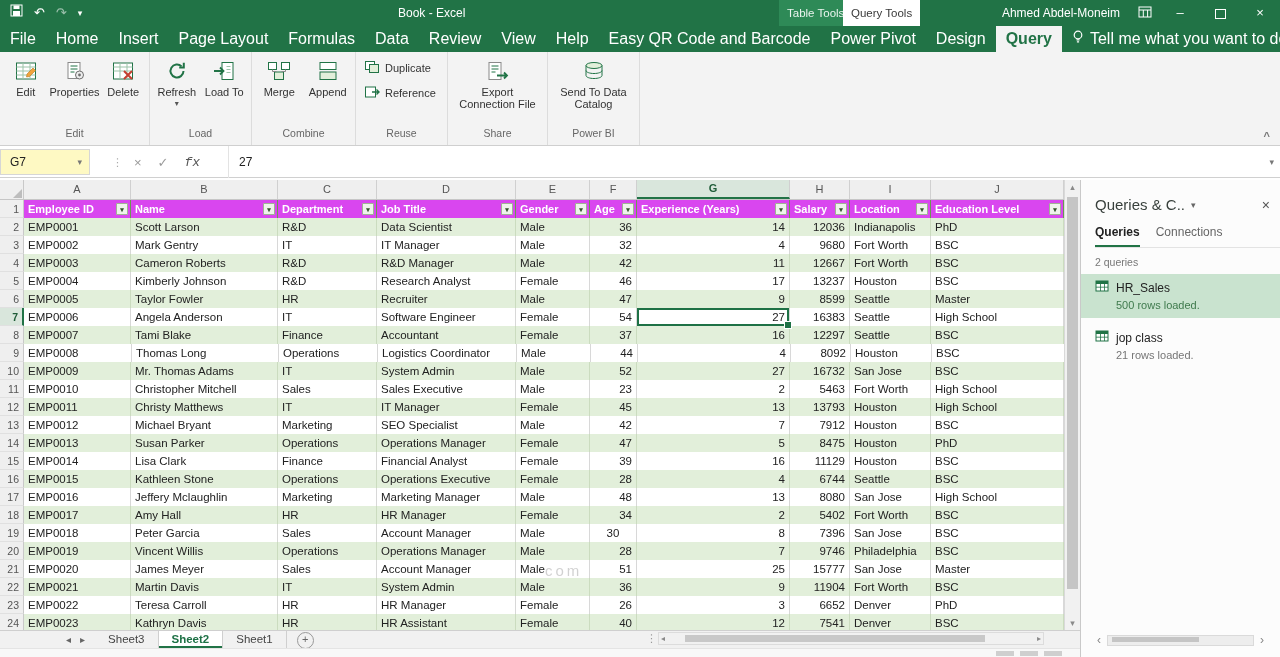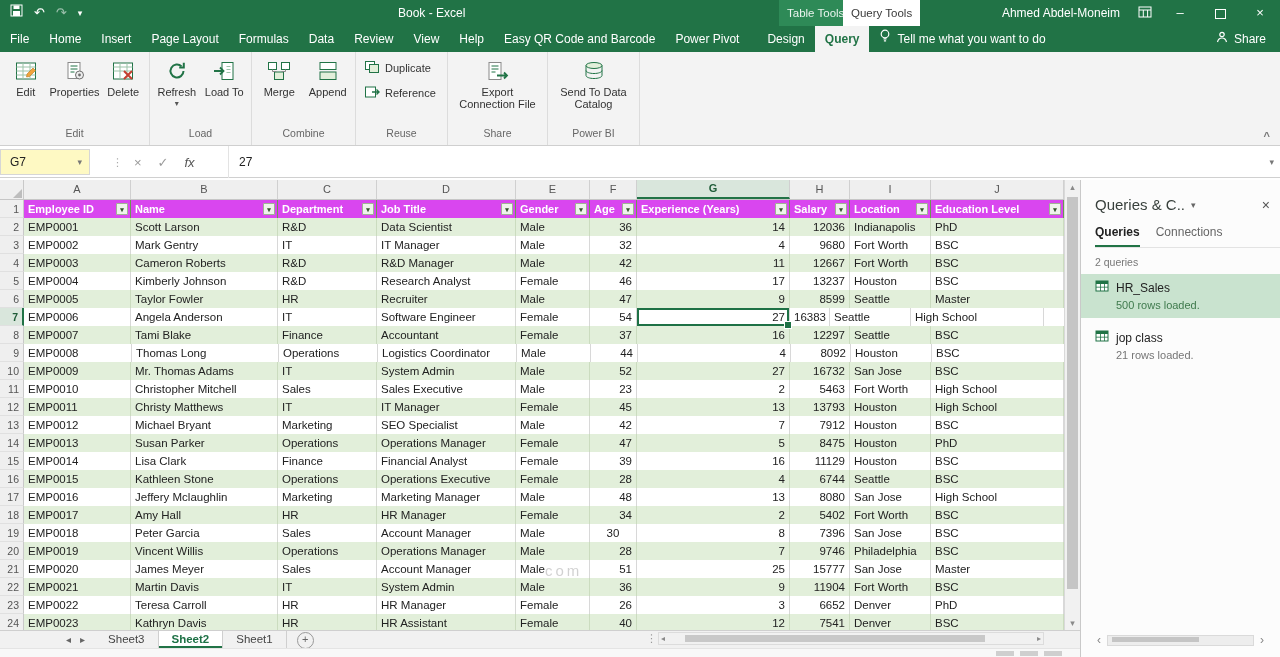--- a/index.html
+++ b/index.html
@@ -21,7 +21,7 @@
   .wbtn{width:40px;text-align:center;line-height:26px;font-size:13px;color:#fff;}
   .maxbox{display:inline-block;width:9px;height:8px;border:1px solid #fff;vertical-align:middle;}
   
-  .tabrow{position:absolute;top:26px;left:0;right:0;height:26px;background:#217346;display:flex;align-items:stretch;color:#fff;font-size:12px;}
+  .tabrow{position:absolute;top:26px;left:0;right:0;height:26px;background:#217346;display:flex;align-items:stretch;color:#fff;font-size:16px;}
   .rtab{padding:0 10px;line-height:26px;white-space:nowrap;}
   .rtab.active{background:#F3F3F3;color:#217346;font-weight:bold;}
   .tabgap{width:8px;}

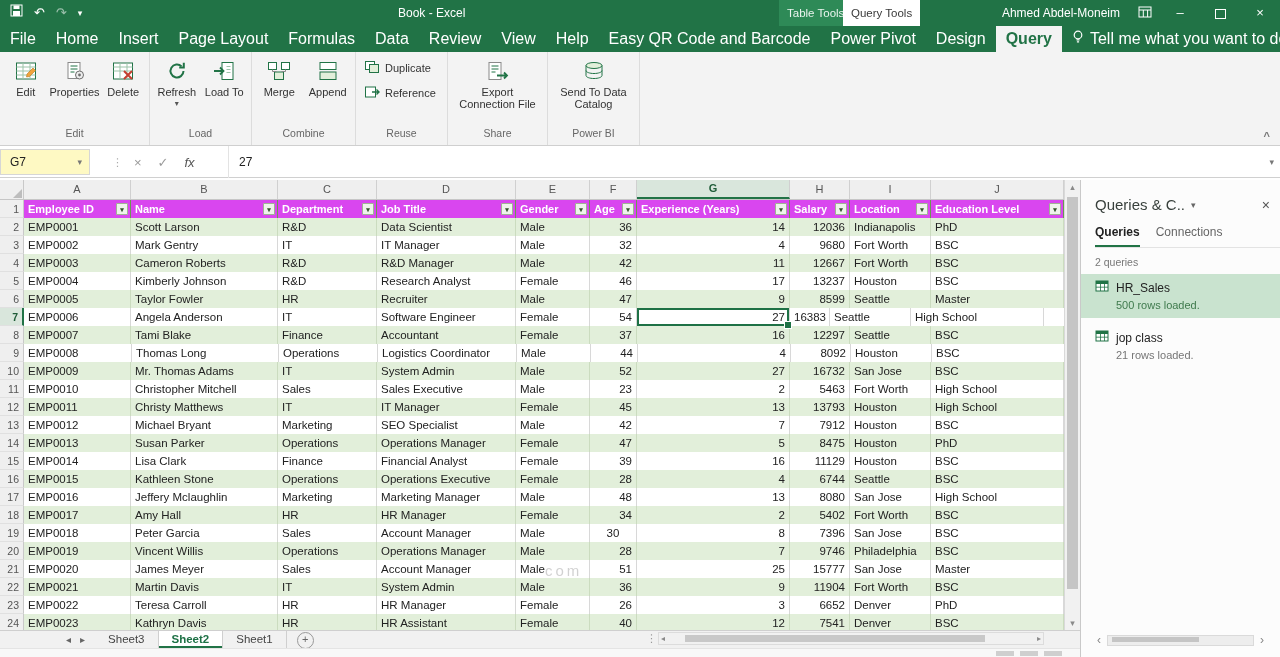--- a/index.html
+++ b/index.html
@@ -44,7 +44,7 @@
   .nbcaret{position:absolute;right:7px;top:0;color:#777;font-size:9px;}
   .fbdots{position:absolute;left:112px;top:0;line-height:32px;color:#aaa;font-size:11px;}
   .fbicons{position:absolute;left:134px;top:0;height:32px;display:flex;align-items:center;gap:16px;color:#9a9a9a;font-size:13px;}
-  .fx{font-family:Liberation Sans, sans-serif;font-style:italic;color:#555;}
+  .fx{font-family:Liberation Mono, monospace;font-style:italic;color:#555;}
   .fbinput{position:absolute;left:228px;right:20px;top:0;height:32px;line-height:32px;font-size:12px;color:#222;border-left:1px solid #E3E3E3;padding-left:10px;}
   .fbend{position:absolute;right:6px;top:0;line-height:32px;color:#777;font-size:9px;}
   

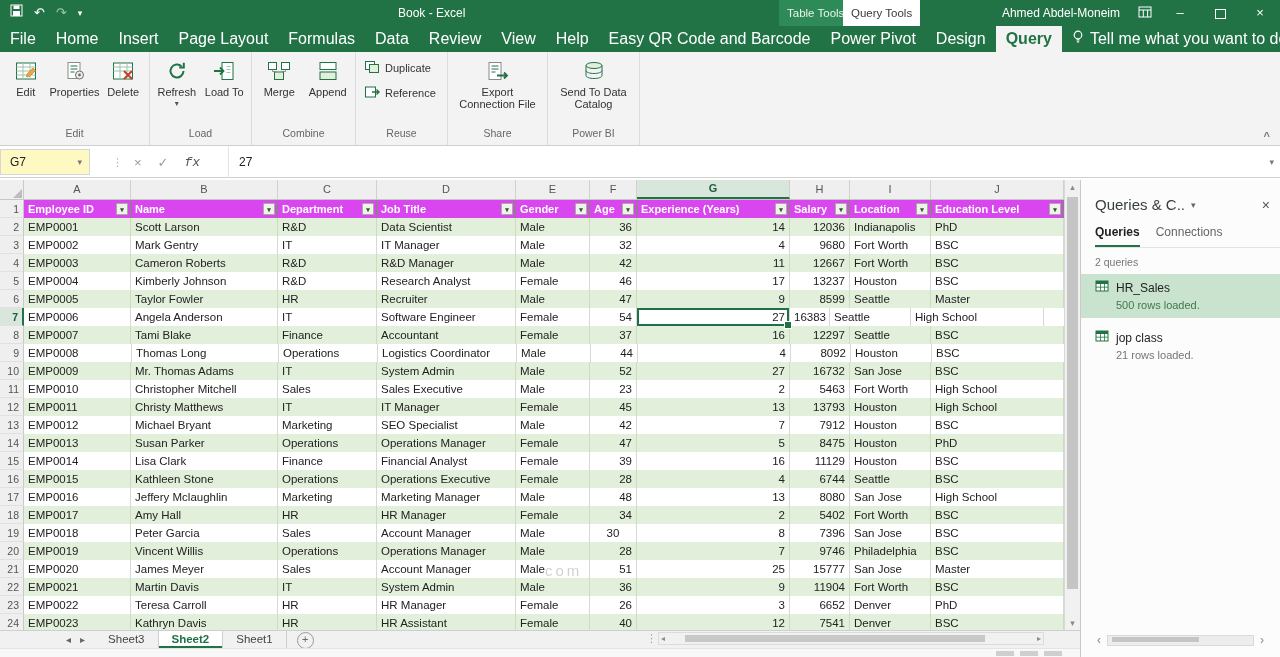--- a/index.html
+++ b/index.html
@@ -412,7 +412,7 @@
           <div class="cell" style="width: 74px;">Female</div>
           <div class="cell numc" style="width: 47px;">54</div>
           <div class="cell numc selcell" style="width: 153px;">27</div>
-          <div class="cell numc" style="width: 40px;">16383</div>
+          <div class="cell numc" style="width: 60px;">16383</div>
           <div class="cell" style="width: 81px;">Seattle</div>
           <div class="cell" style="width: 133px;">High School</div>
         </div>

